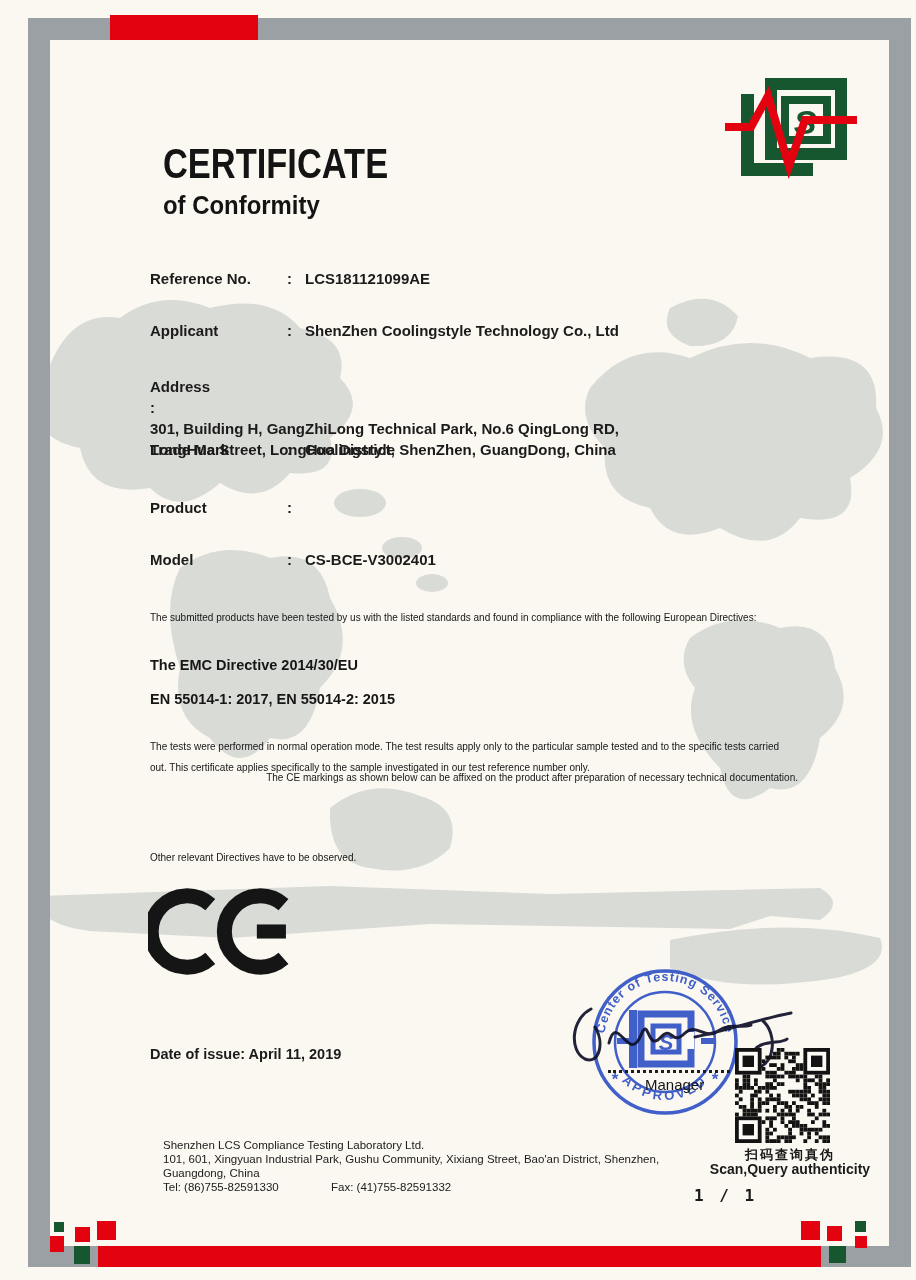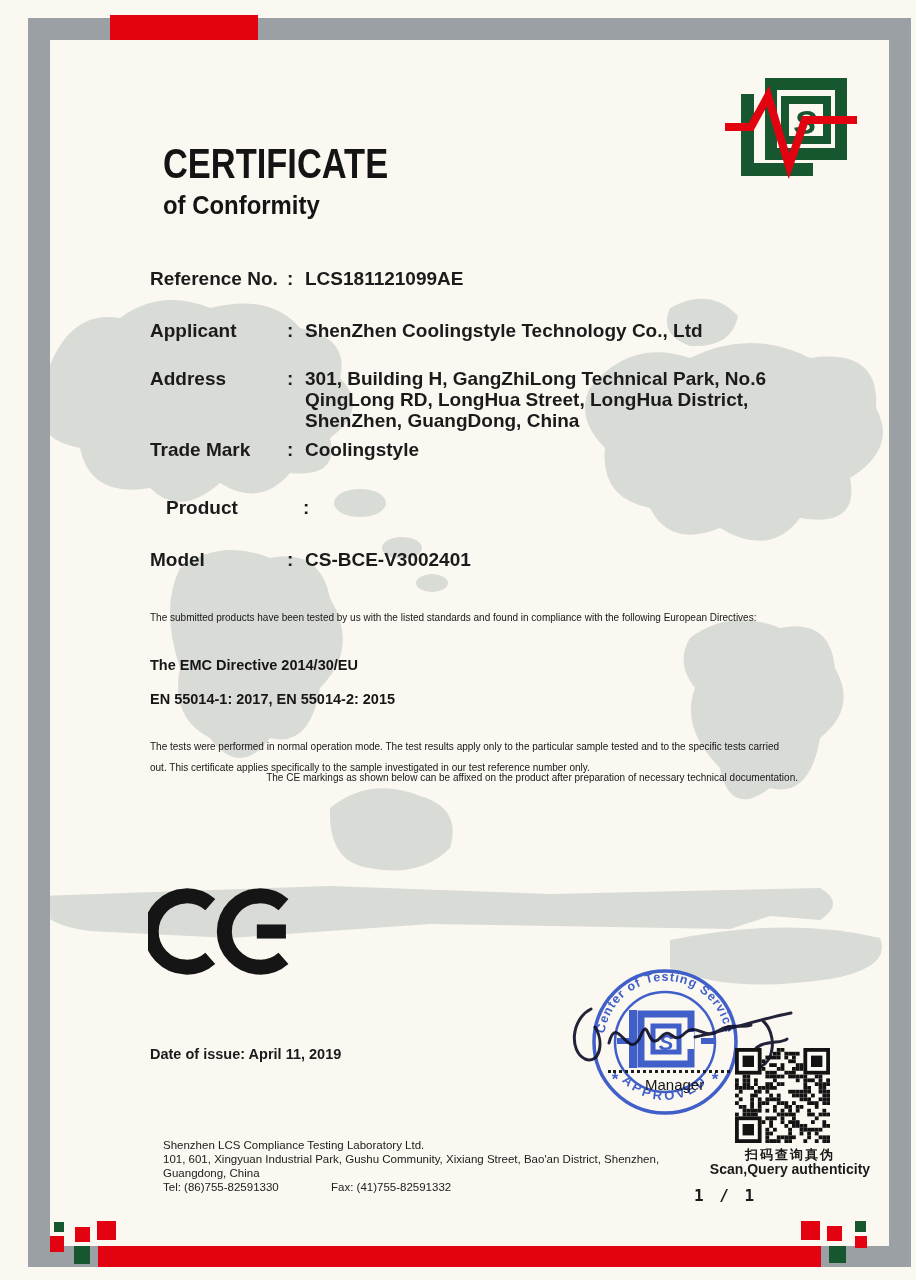--- a/index.html
+++ b/index.html
@@ -22,7 +22,7 @@
     font-size:26px;font-weight:700;color:#141414;margin-top:2px;
     transform:scaleX(.92);transform-origin:left top;white-space:nowrap;
   }
-  .field{display:flex;width:700px;font-size:19px;font-weight:700;line-height:21px;}
+  .field{display:flex;width:700px;font-size:15px;font-weight:700;line-height:21px;}
   .field .lbl{width:137px;flex:none;}
   .field .col{width:18px;flex:none;}
   .field .val{width:492px;}

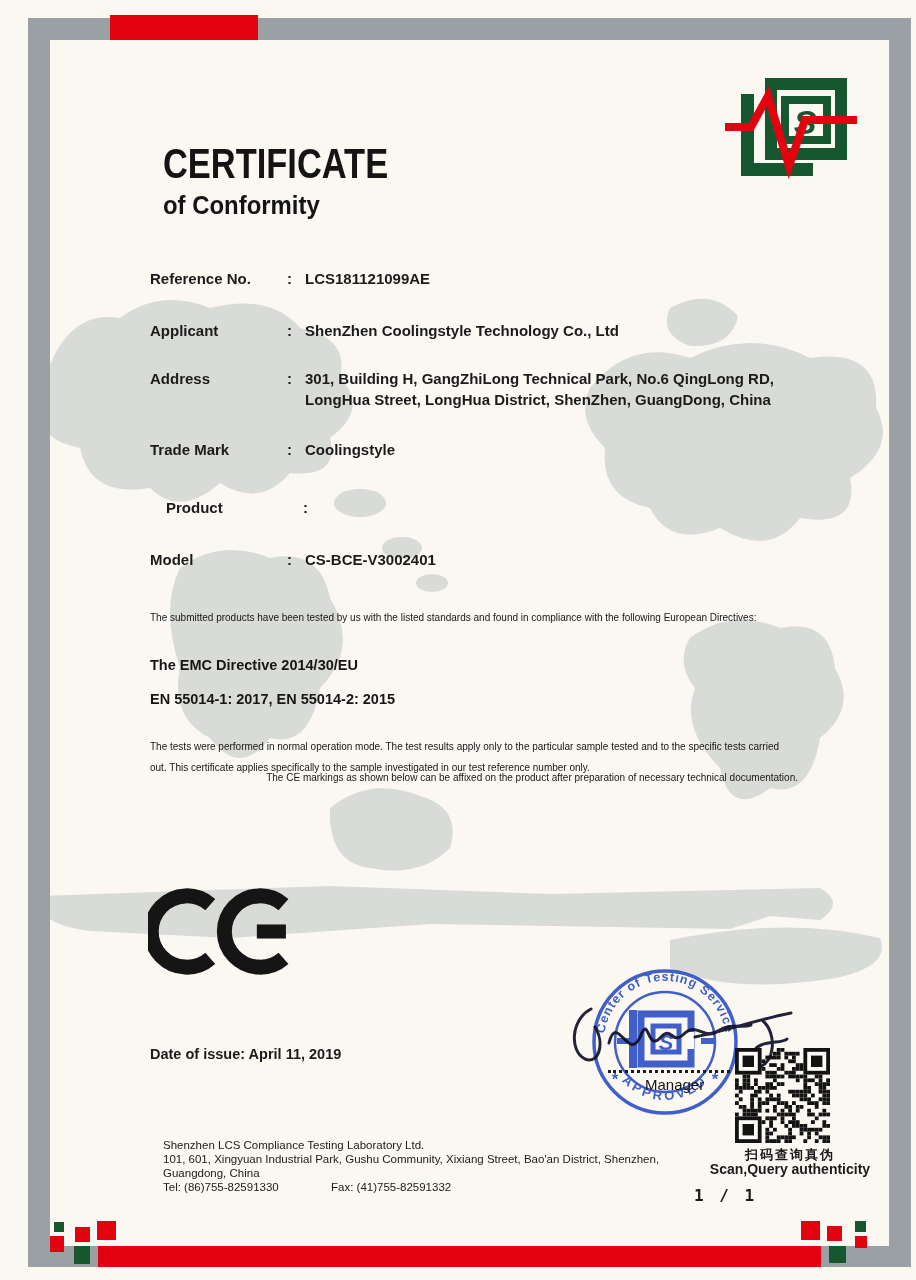--- a/index.html
+++ b/index.html
@@ -105,7 +105,7 @@
     <span class="col">:</span>
     <span class="val">ShenZhen Coolingstyle Technology Co., Ltd</span>
   </div>
-  <div class="abs field" style="left:150px;top:368px;">
+  <div class="abs field" style="left:150px;top:376px;flex-direction:column;">
     <span class="lbl">Address</span>
     <span class="col">:</span>
     <span class="val">301, Building H, GangZhiLong Technical Park, No.6 QingLong RD, LongHua Street, LongHua District, ShenZhen, GuangDong, China</span>

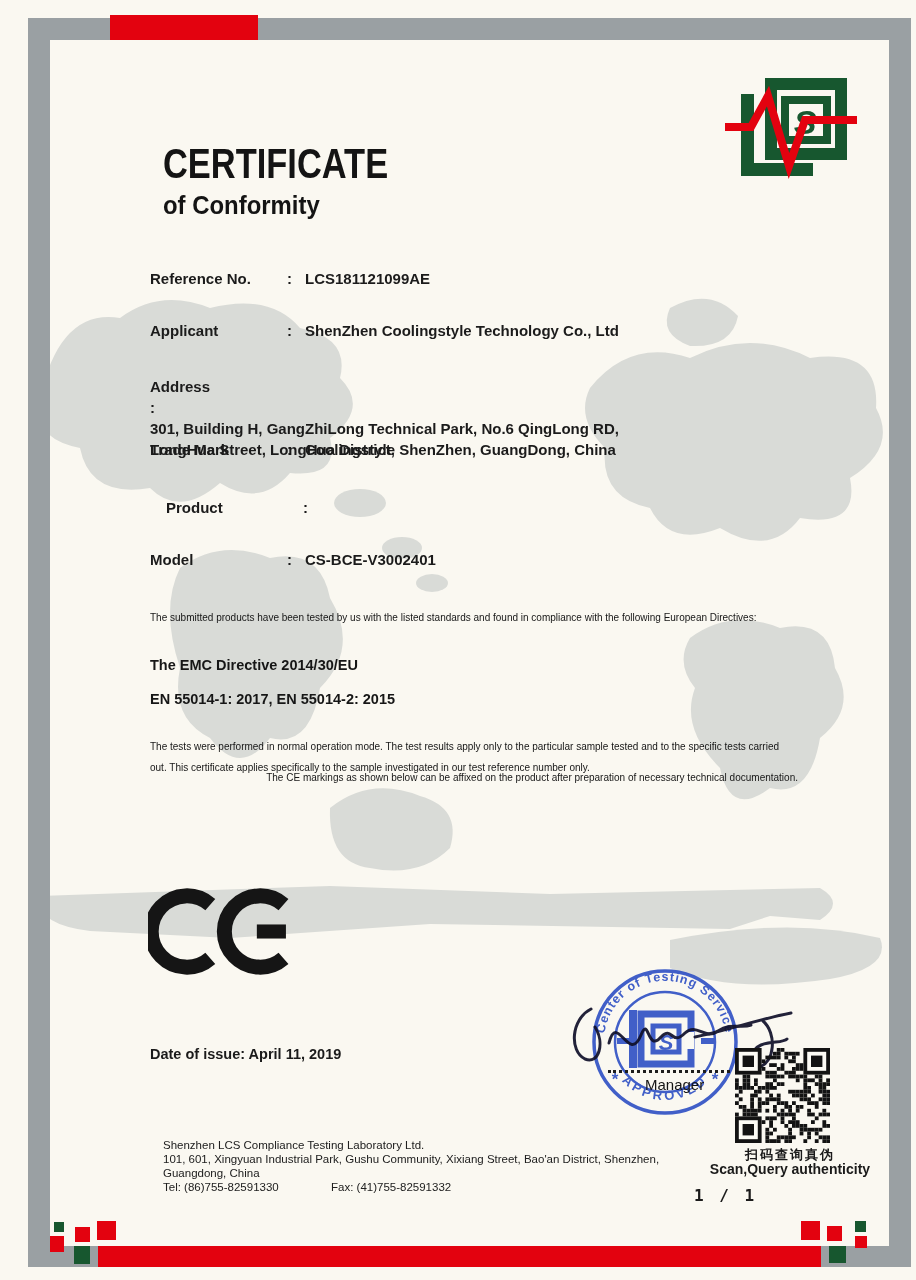--- a/index.html
+++ b/index.html
@@ -115,7 +115,7 @@
     <span class="col">:</span>
     <span class="val">Coolingstyle</span>
   </div>
-  <div class="abs field" style="left:166px;top:497px;">
+  <div class="abs field" style="left:150px;top:497px;">
     <span class="lbl">Product</span>
     <span class="col">:</span>
   </div>

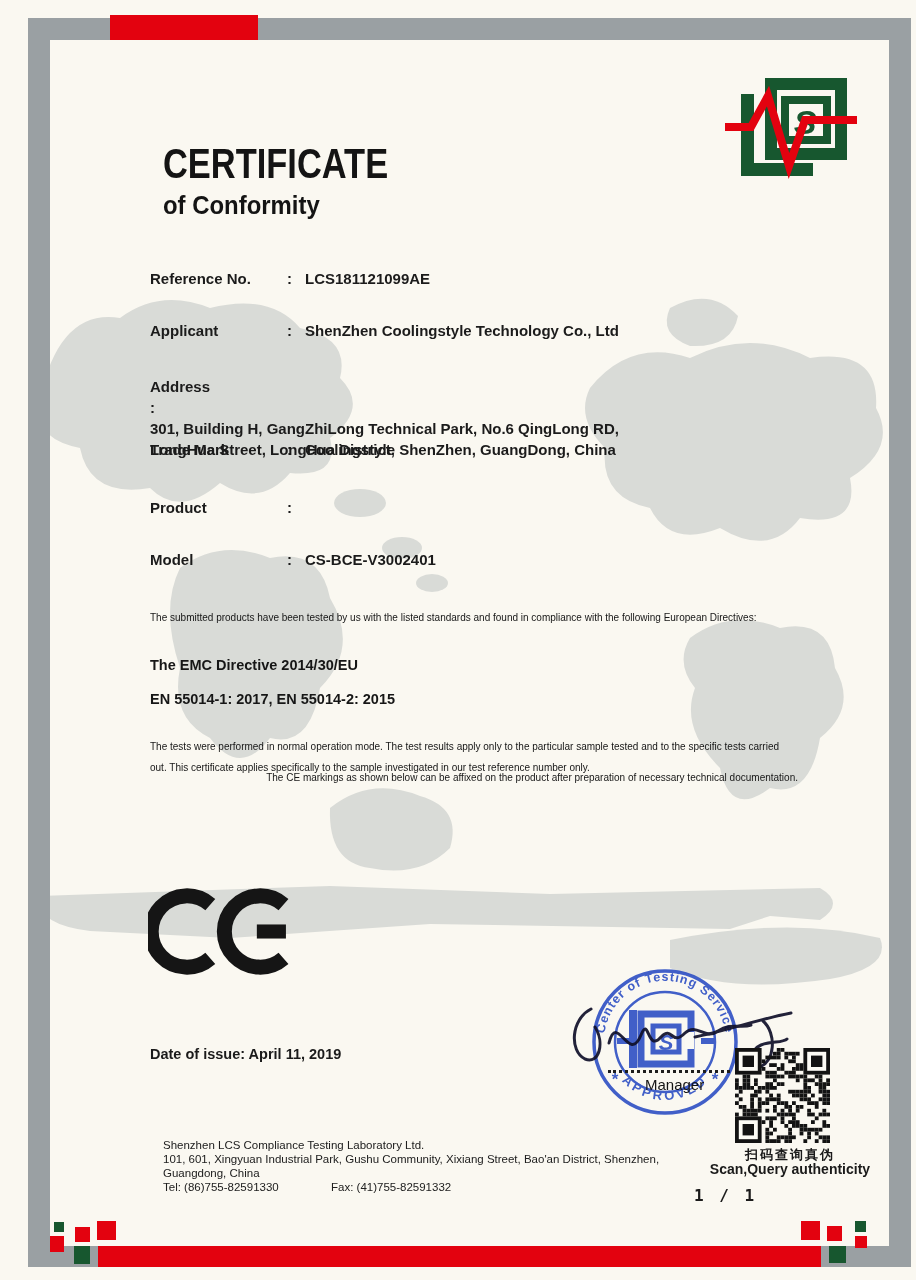--- a/index.html
+++ b/index.html
@@ -130,6 +130,7 @@
   <div class="abs para bold" style="left:150px;top:689px;">EN 55014-1: 2017, EN 55014-2: 2015</div>
   <div class="abs para" style="left:150px;top:737px;">The tests were performed in normal operation mode. The test results apply only to the particular sample tested and to the specific tests carried out. This certificate applies specifically to the sample investigated in our test reference number only.</div>
   <div class="abs para" style="left:150px;top:768px;text-align:right;">The CE markings as shown below can be affixed on the product after preparation of necessary technical documentation.</div>
+  <div class="abs para" style="left:150px;top:848px;">Other relevant Directives have to be observed.</div>
 
   <svg class="abs" style="left:148px;top:888px;" width="152" height="87" viewBox="0 0 162 92">
     <g stroke="#151515" stroke-width="16" fill="none">

